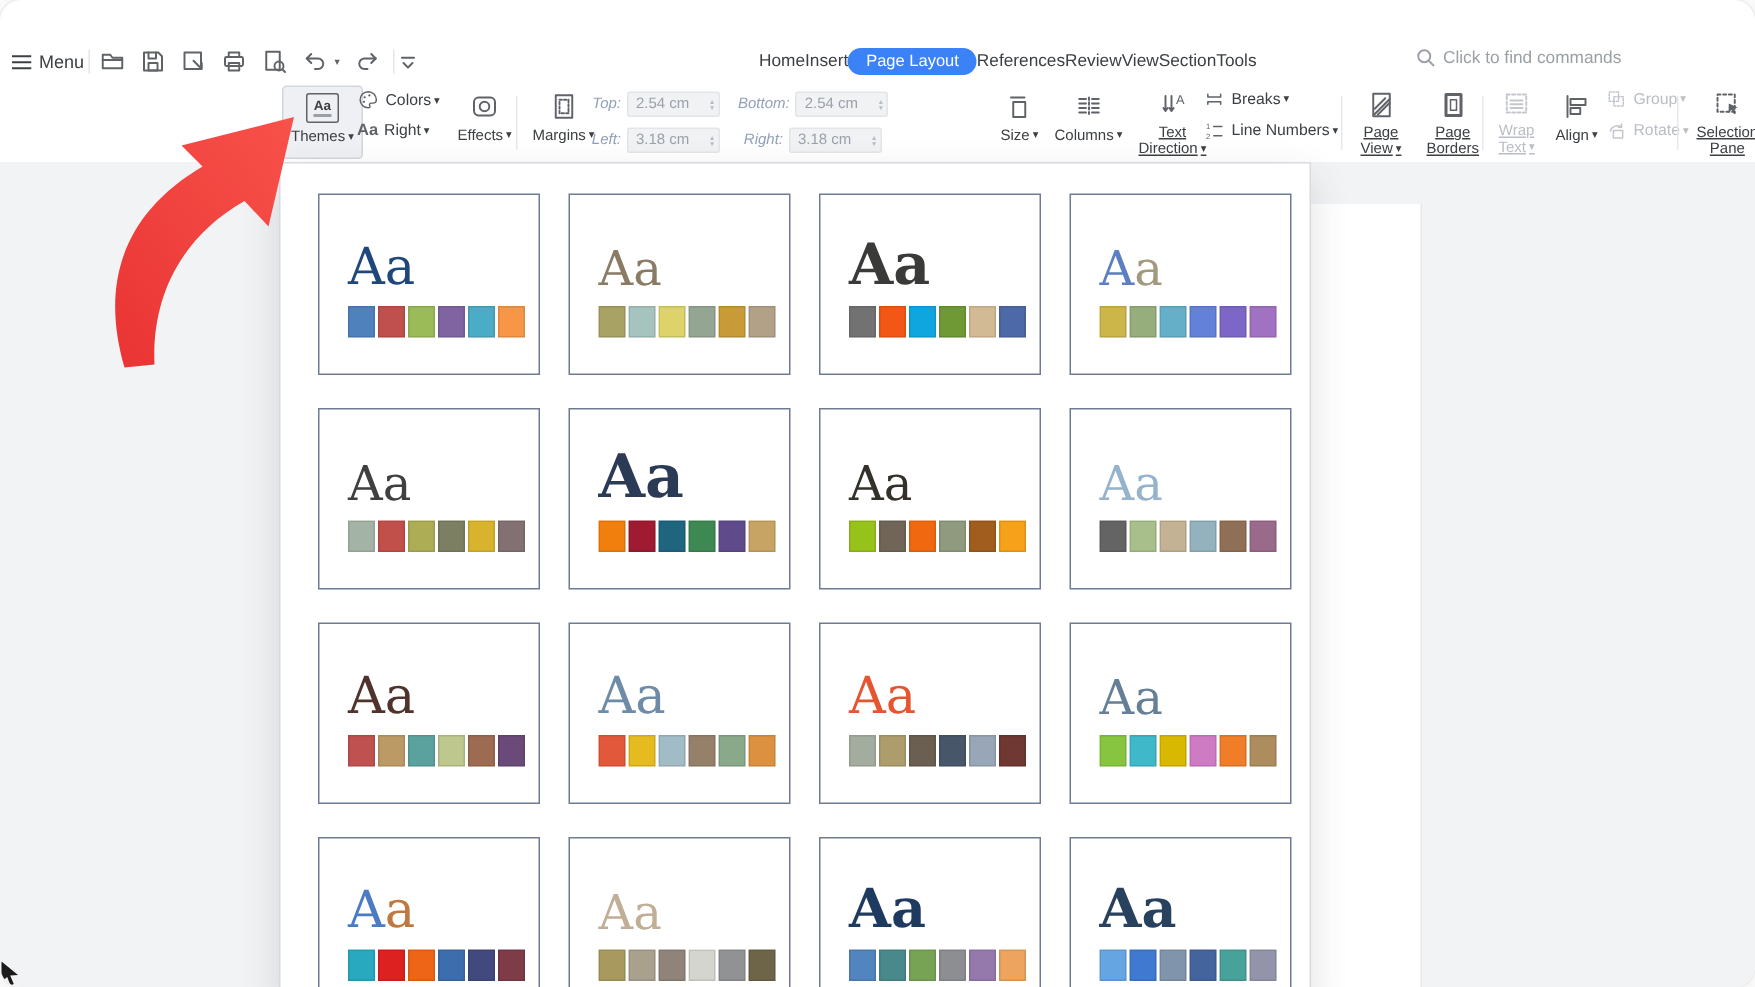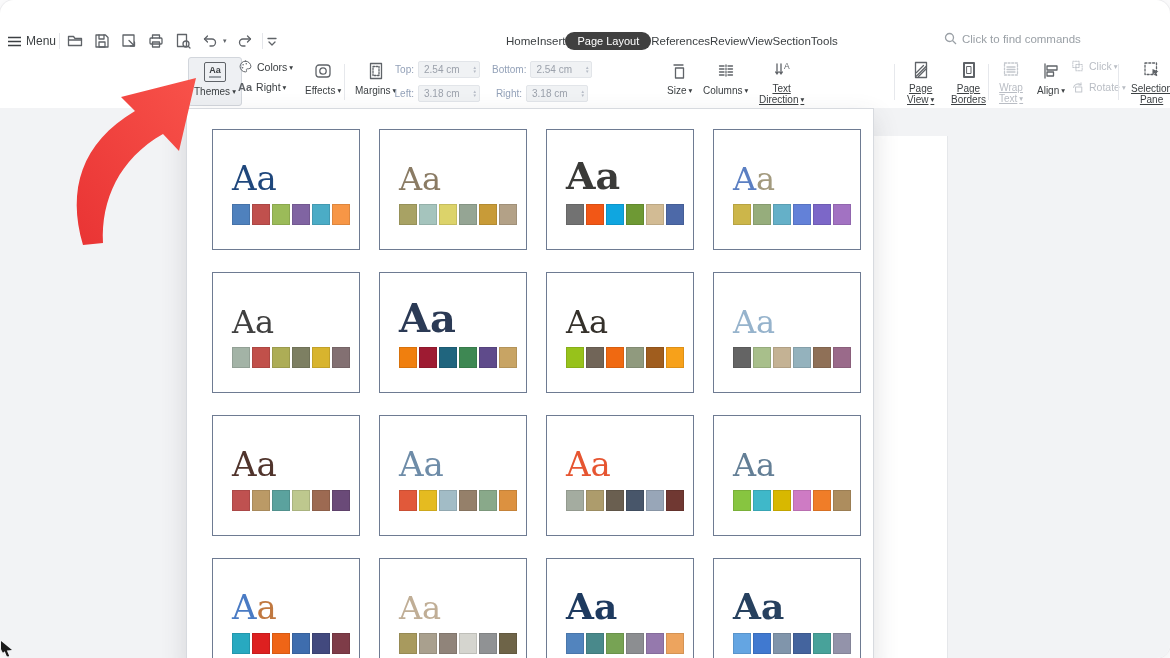--- a/index.html
+++ b/index.html
@@ -31,7 +31,7 @@
   .undo-caret{font-size:7px;color:#5f6368;margin-left:-5px;}
   .rtabs{position:absolute;left:506px;top:4px;height:22px;display:flex;align-items:center;font-size:11.5px;color:#3c4043;}
   .rtab{white-space:nowrap;}
-  .rtab.active{background:#404040;color:#fff;border-radius:11px;padding:3px 12px;font-size:11px;}
+  .rtab.active{background:#3b82f6;color:#fff;border-radius:11px;padding:3px 12px;font-size:11px;}
   .searchbox{position:absolute;left:944px;top:6px;display:flex;align-items:center;gap:5px;color:#9aa0a6;font-size:11.5px;}
   .searchbox svg{stroke:#9aa0a6;fill:none;stroke-width:1.3;}
 

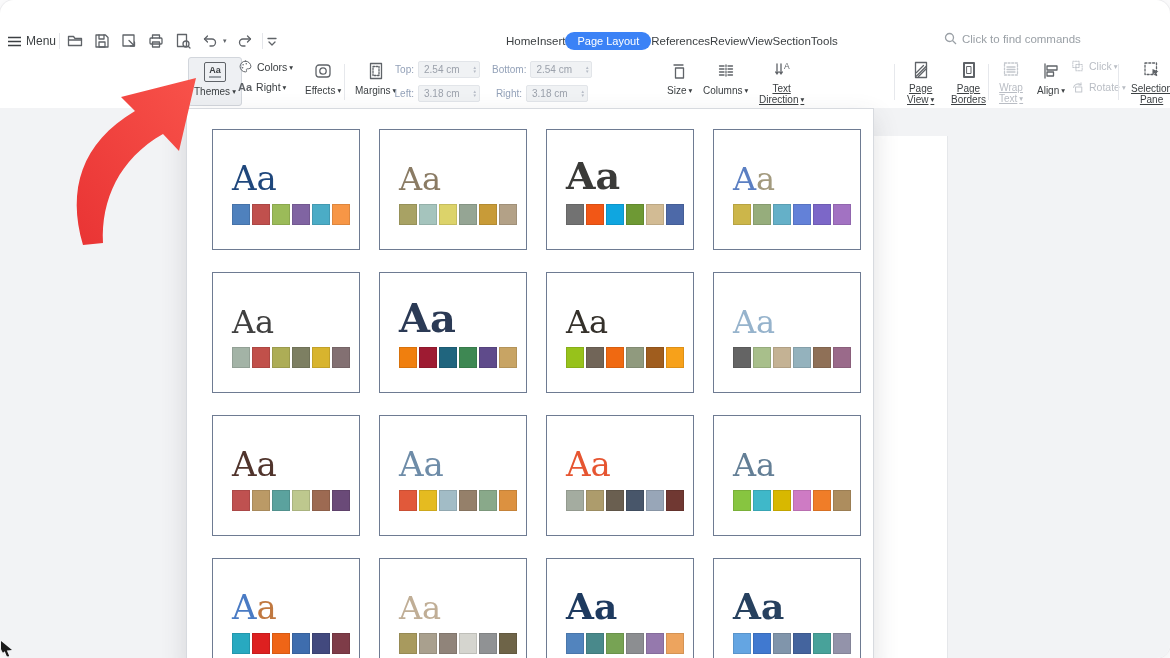--- a/index.html
+++ b/index.html
@@ -60,7 +60,7 @@
   
   .mfields{position:absolute;left:206px;top:5px;display:grid;grid-template-columns:auto auto;column-gap:12px;row-gap:7px;}
   .mf{display:flex;align-items:center;gap:4px;}
-  .mf-label{font-size:10px;color:#93a1b8;min-width:30px;text-align:right;white-space:nowrap;}
+  .mf-label{font-size:10px;color:#93a1b8;min-width:30px;text-align:right;white-space:nowrap;font-style:italic;}
   .mf:nth-child(odd) .mf-label{min-width:20px;}
   .mf-field{width:62px;height:17px;background:#f0f2f4;border:1px solid #e2e5e9;border-radius:2px;
             display:flex;align-items:center;padding:0 2px 0 5px;box-sizing:border-box;}

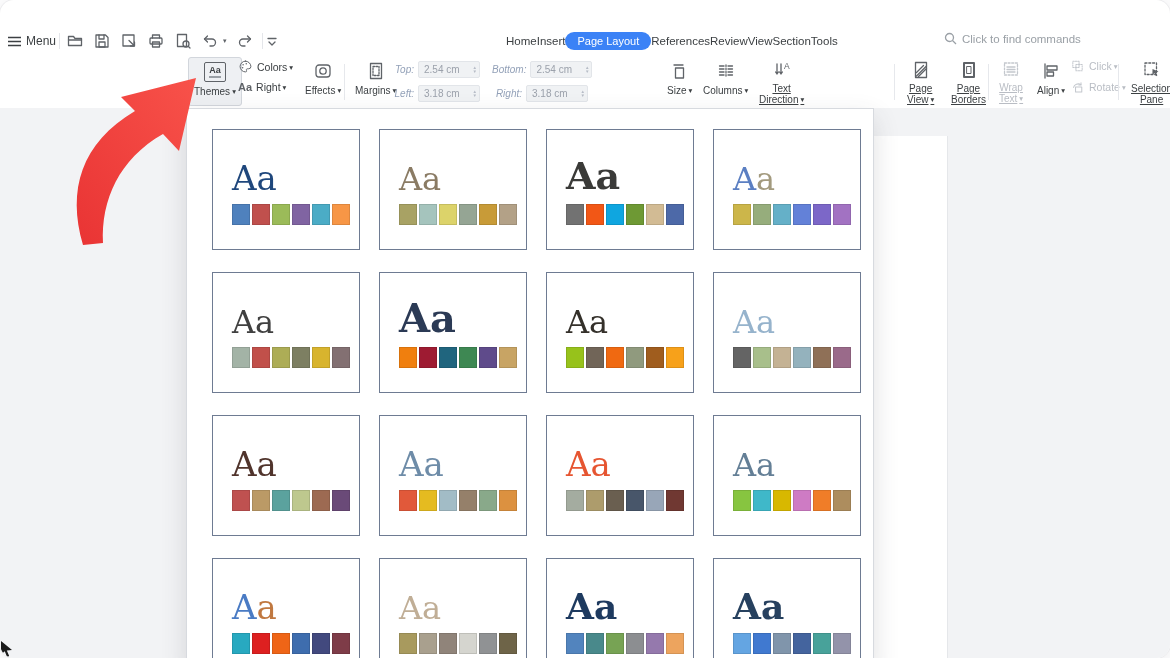--- a/index.html
+++ b/index.html
@@ -317,6 +317,22 @@
       </span>
     </div>
 
+    <div class="stack g-breakstack">
+      <div class="srow">
+        <svg width="15" height="14" viewBox="0 0 18 18">
+              <path d="M3.5 5v2.2h11V5M3.5 13.5v-2.2h11v2.2"></path>
+            </svg>
+        <span class="cv">Breaks</span>
+      </div>
+      <div class="srow">
+        <svg width="15" height="14" viewBox="0 0 18 18">
+          <text x="2" y="8" font-size="6.5" fill="#5f6368" stroke="none" font-family="Liberation Sans,sans-serif">1</text>
+          <text x="2" y="16" font-size="6.5" fill="#5f6368" stroke="none" font-family="Liberation Sans,sans-serif">2</text>
+          <path d="M8.5 5.5h7M8.5 13.5h7"></path>
+            </svg>
+        <span class="cv">Line Numbers</span>
+      </div>
+    </div>
 
     <div class="rsep sep2"></div>
 

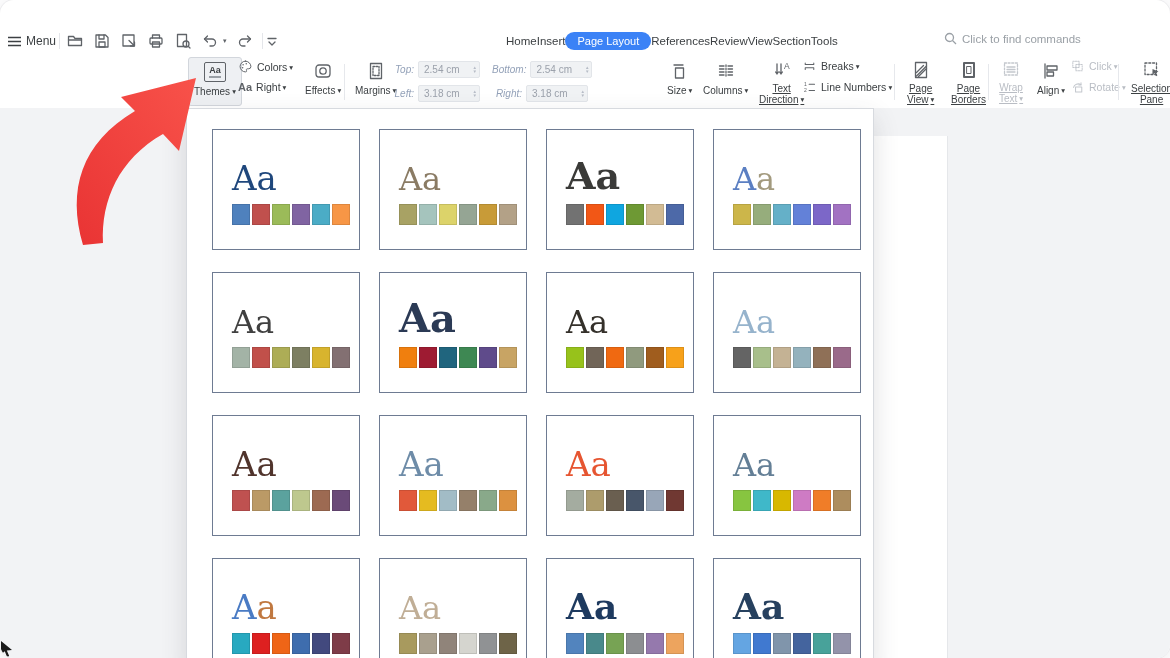--- a/index.html
+++ b/index.html
@@ -394,7 +394,7 @@
               <rect x="3" y="3" width="8" height="8" stroke-dasharray="1.8 1.4"></rect>
               <rect x="7" y="7" width="8" height="8" stroke-dasharray="1.8 1.4"></rect>
             </svg>
-        <span class="cv">Click</span>
+        <span class="cv">Group</span>
       </div>
       <div class="srow disabled">
         <svg width="15" height="14" viewBox="0 0 18 18">

